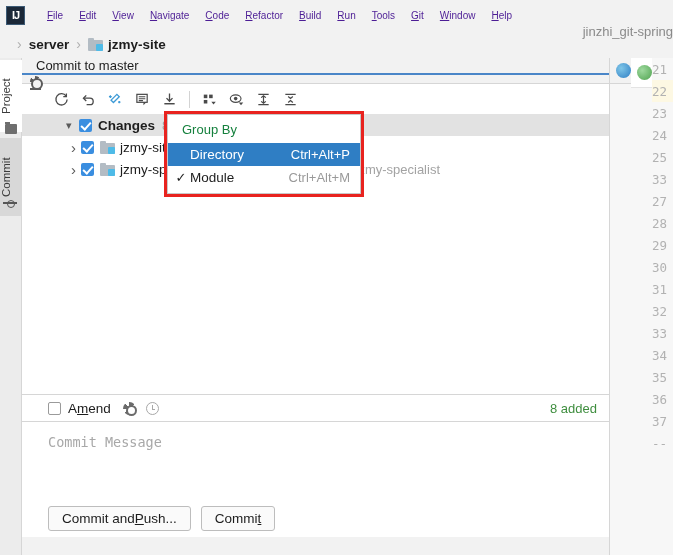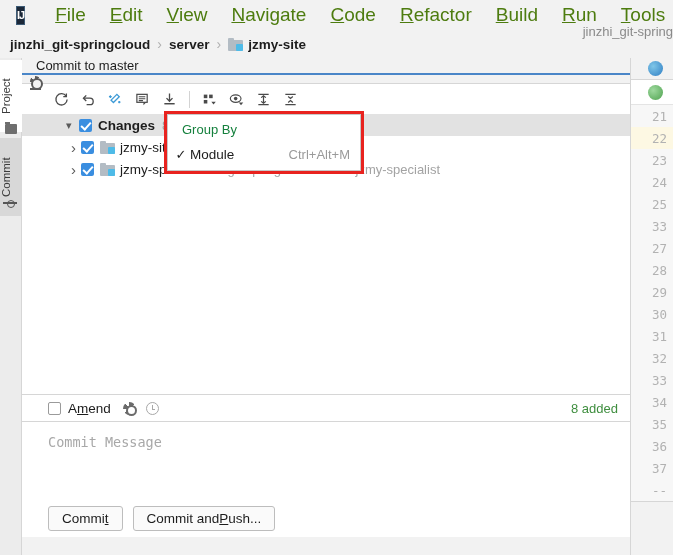--- a/index.html
+++ b/index.html
@@ -19,9 +19,8 @@
     background: #f2f2f2;
     display: flex;
     align-items: center;
-    padding-left: 16px;
-    position: relative;
-    gap: 8px;
+    padding-left: 6px;
+    position: relative;
   }
   .logo {
     width: 19px; height: 19px;

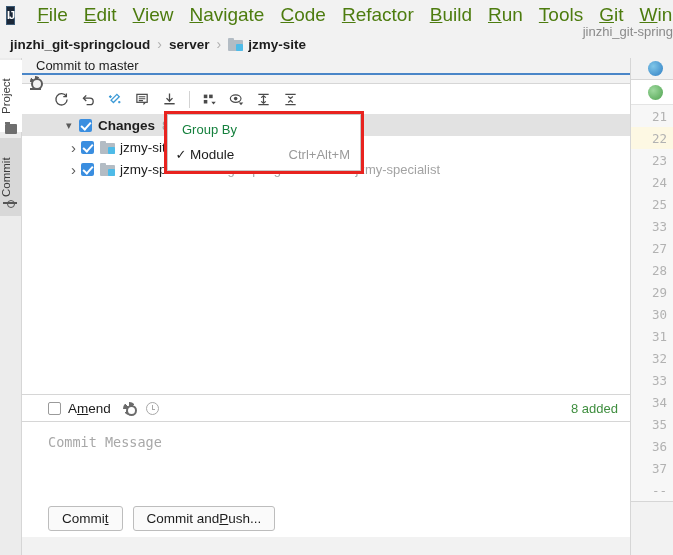--- a/index.html
+++ b/index.html
@@ -35,8 +35,8 @@
   }
   .menu-item {
     padding: 3px 8px;
-    font-size: 19px;
-    color: #4d7c0f;
+    font-size: 10px;
+    color: #4c1d95;
     cursor: default;
     white-space: nowrap;
   }

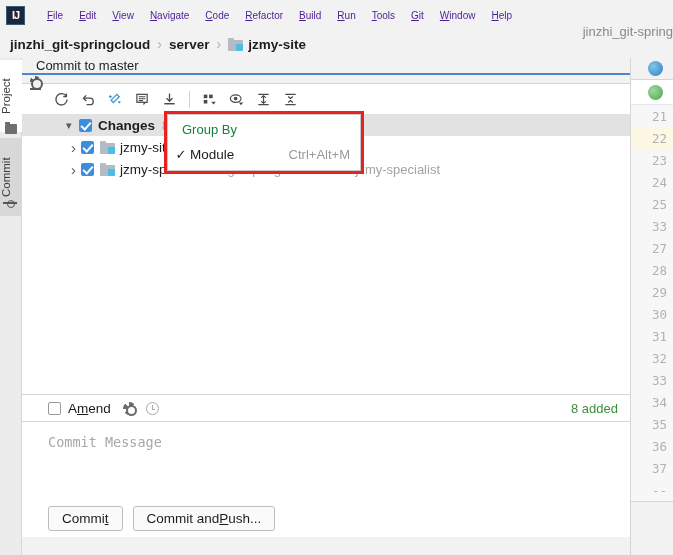--- a/index.html
+++ b/index.html
@@ -465,7 +465,6 @@
 </div>
 
 <div class="breadcrumb">
-  <span>jinzhi_git-springcloud</span>
   <span class="bc-sep">›</span>
   <span>server</span>
   <span class="bc-sep">›</span>

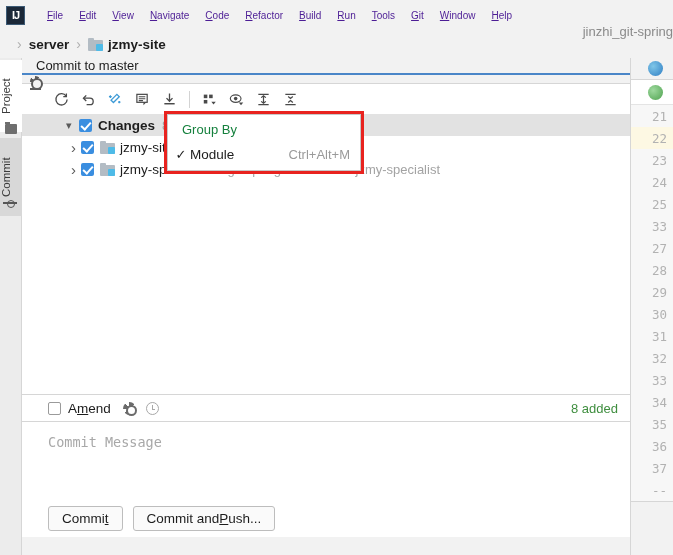--- a/index.html
+++ b/index.html
@@ -408,7 +408,7 @@
     border-left: 1px solid #d6d6d6;
     position: relative;
     display: flex;
-    flex-direction: column;
+    flex-direction: row;
   }
   .gut-top {
     height: 26px;

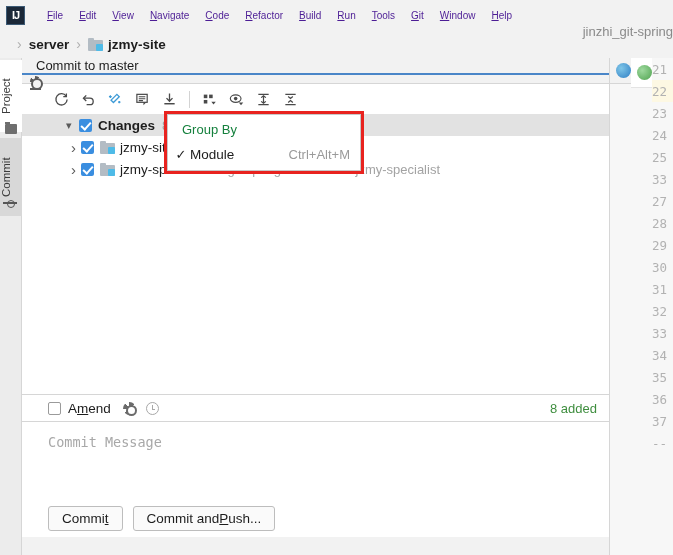--- a/index.html
+++ b/index.html
@@ -644,6 +644,11 @@
 <div class="popup-wrap">
   <div class="popup">
     <div class="popup-title">Group By</div>
+    <div class="pitem selected">
+      <span class="tick"></span>
+      <span class="pname">Directory</span>
+      <span class="pkey">Ctrl+Alt+P</span>
+    </div>
     <div class="pitem">
       <span class="tick">✓</span>
       <span class="pname">Module</span>

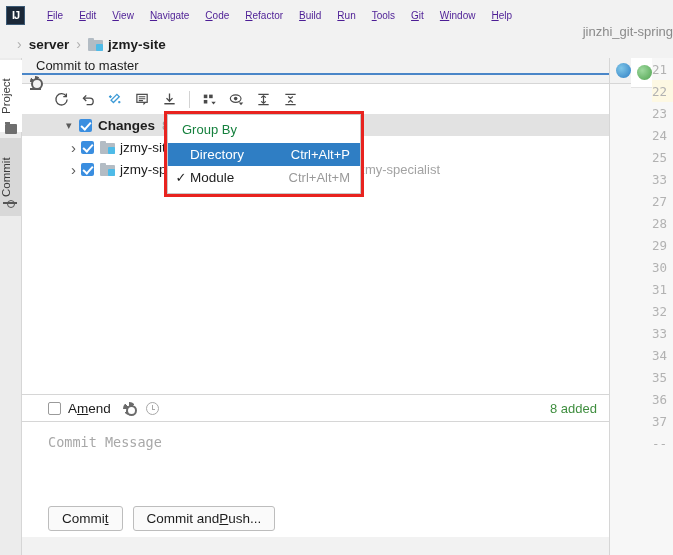--- a/index.html
+++ b/index.html
@@ -603,8 +603,8 @@
     </div>
 
     <div class="btnbar">
+      <div class="btn">Commit and <u>P</u>ush...</div>
       <div class="btn">Commi<u>t</u></div>
-      <div class="btn">Commit and <u>P</u>ush...</div>
     </div>
 
     <div class="statusbar"></div>

